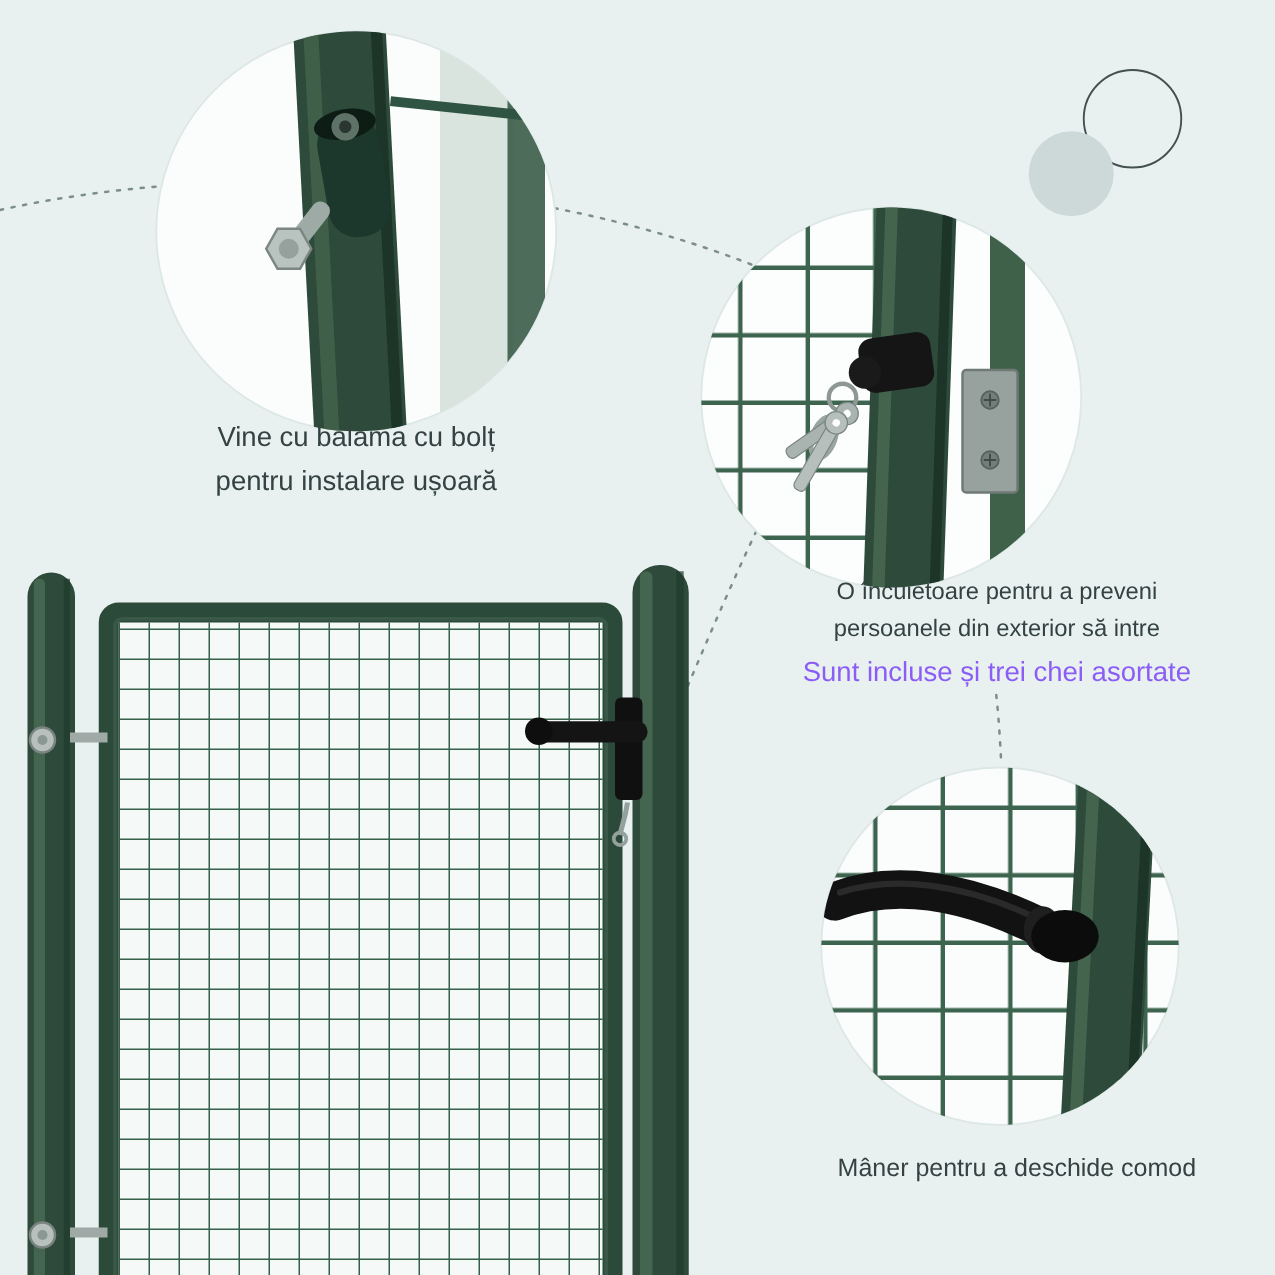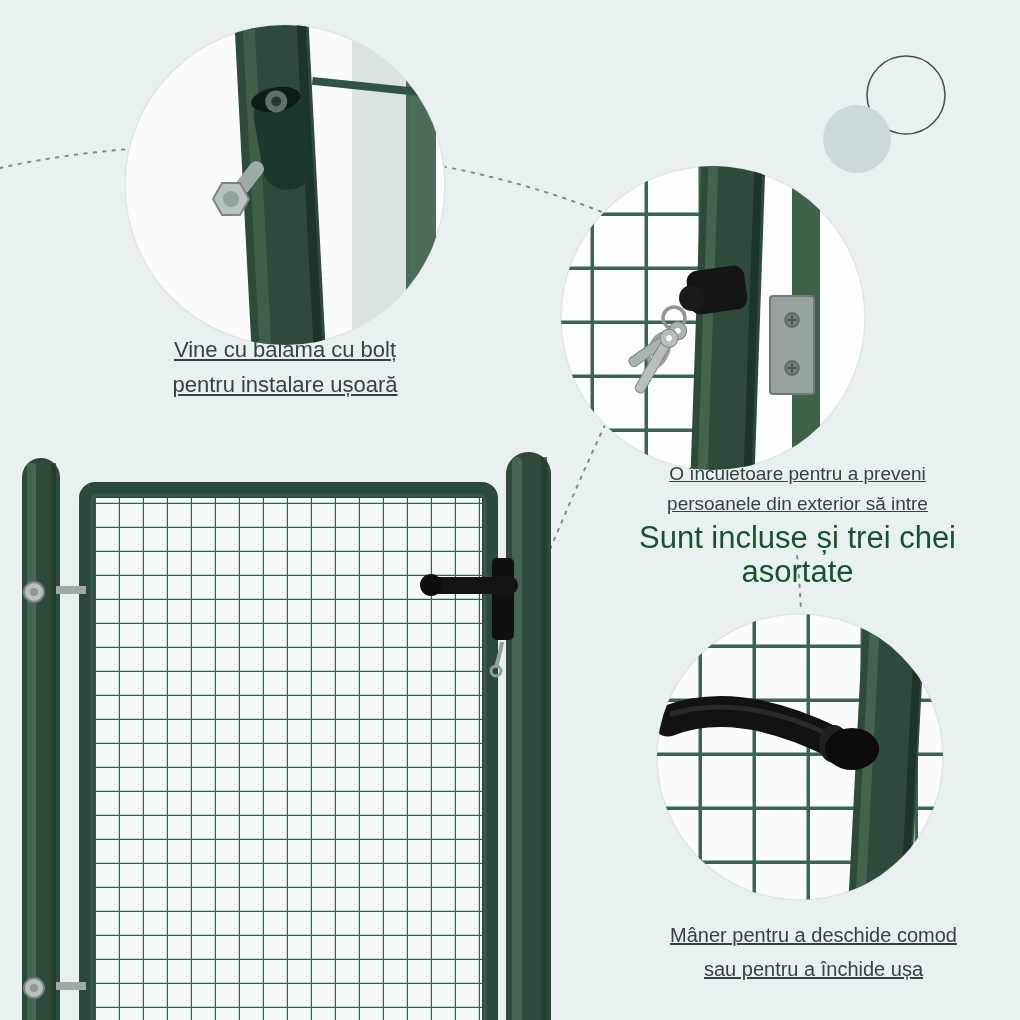--- a/index.html
+++ b/index.html
@@ -10,7 +10,7 @@
   }
   svg.scene{position:absolute;left:0;top:0;}
   .caption{position:absolute;text-align:center;color:#344342;}
-  .caption .line{display:block;text-decoration:underline;}
+  .caption .line{display:block;}
   .caption-hinge{left:95px;top:332px;width:380px;font-size:22px;line-height:35px;}
   .caption-lock{left:595px;top:459px;width:405px;font-size:19px;line-height:30px;}
   .caption-lock .highlight{display:block;font-size:31px;line-height:34px;color:#14532d;margin-top:2px;}

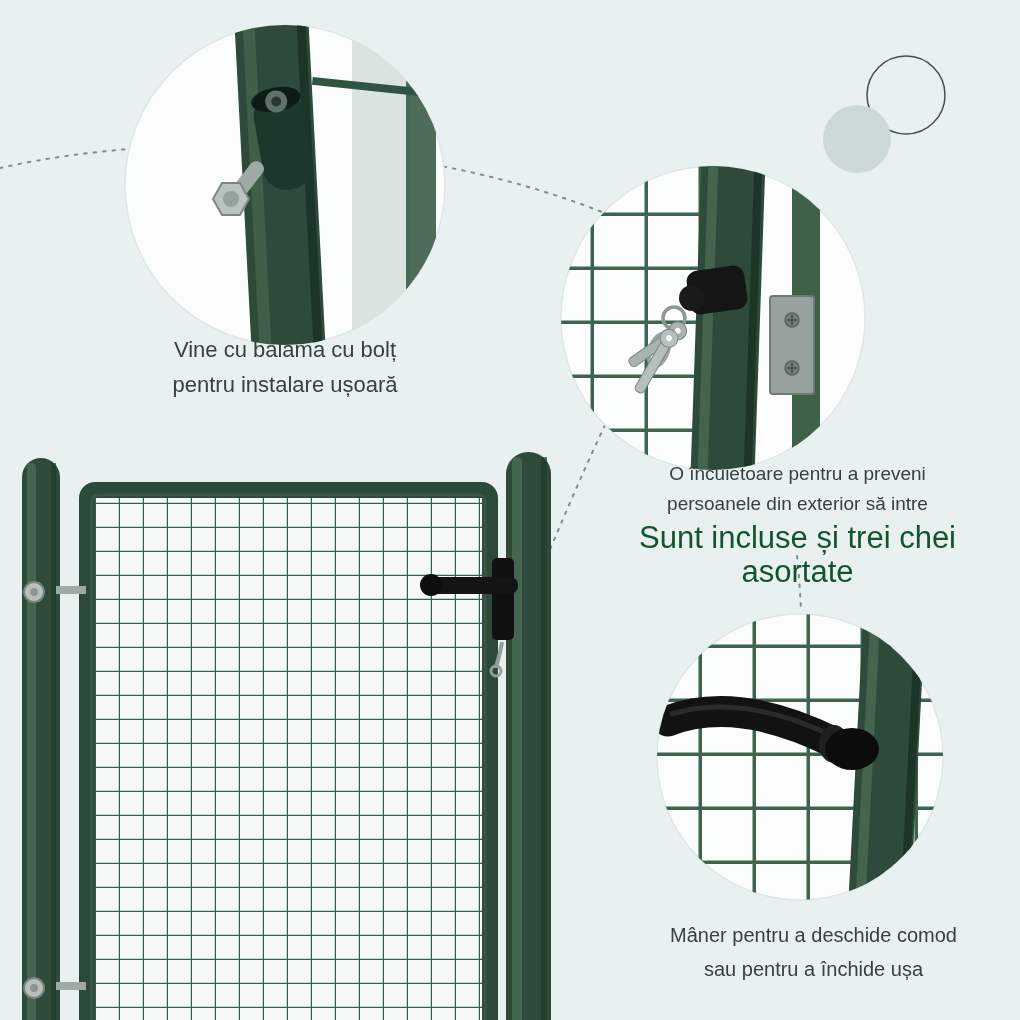--- a/index.html
+++ b/index.html
@@ -13,7 +13,7 @@
   .caption .line{display:block;}
   .caption-hinge{left:95px;top:332px;width:380px;font-size:22px;line-height:35px;}
   .caption-lock{left:595px;top:459px;width:405px;font-size:19px;line-height:30px;}
-  .caption-lock .highlight{display:block;font-size:31px;line-height:34px;color:#14532d;margin-top:2px;}
+  .caption-lock .highlight{display:block;font-size:22px;line-height:34px;color:#8b5cf6;margin-top:2px;}
   .caption-handle{left:611px;top:918px;width:405px;font-size:20px;line-height:34px;}
 </style>
 </head>

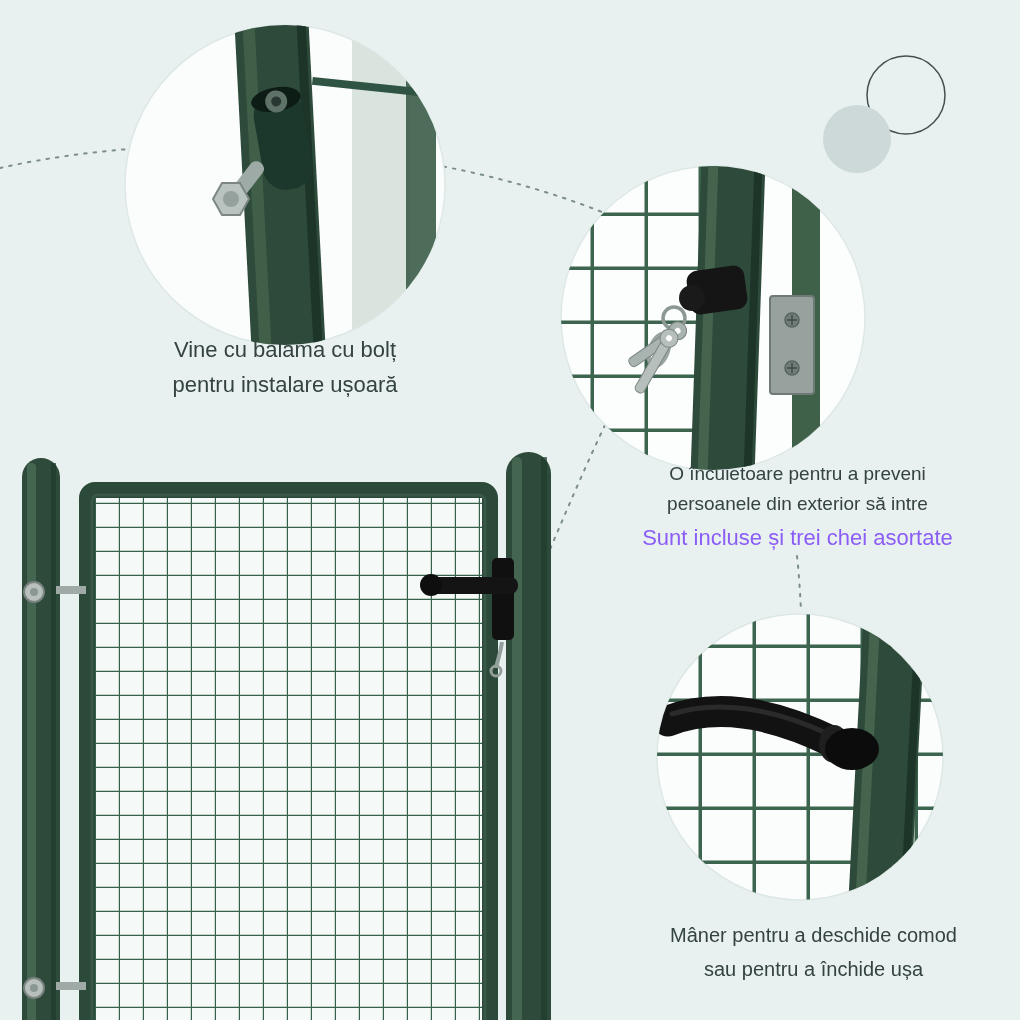--- a/index.html
+++ b/index.html
@@ -184,7 +184,6 @@
 
 <div class="caption caption-handle">
   <span class="line">Mâner pentru a deschide comod</span>
-  <span class="line">sau pentru a închide ușa</span>
 </div>
 
 </body></html>

